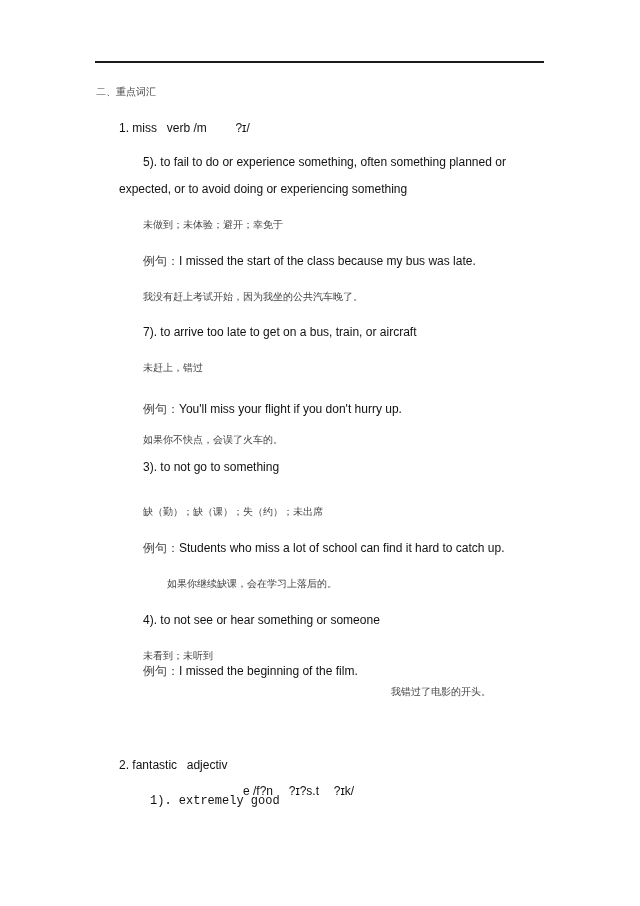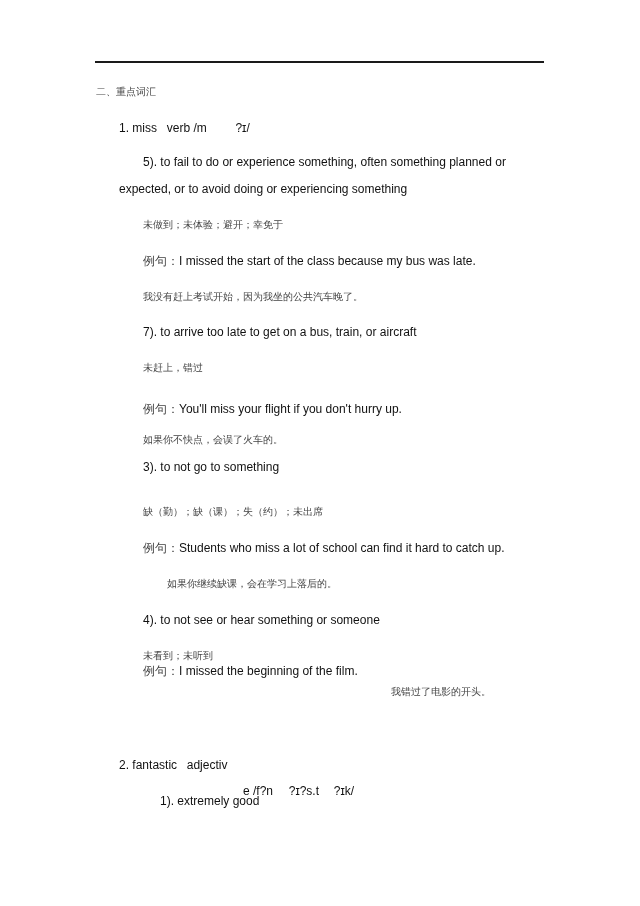--- a/index.html
+++ b/index.html
@@ -116,7 +116,7 @@
     <span>?ɪk/</span>
   </div>
 
-  <div class="line en" style="left:160px; top:794px;">1). extremely good</div>
+  <div class="line en" style="left:150px; top:794px;font-family:Liberation Mono, monospace;">1). extremely good</div>
 
 </div>
 

